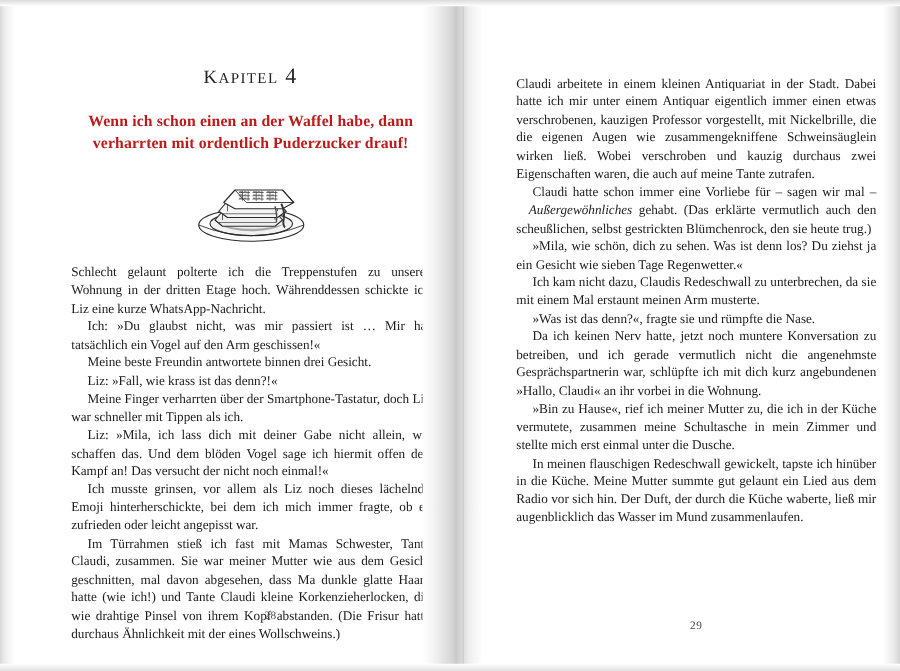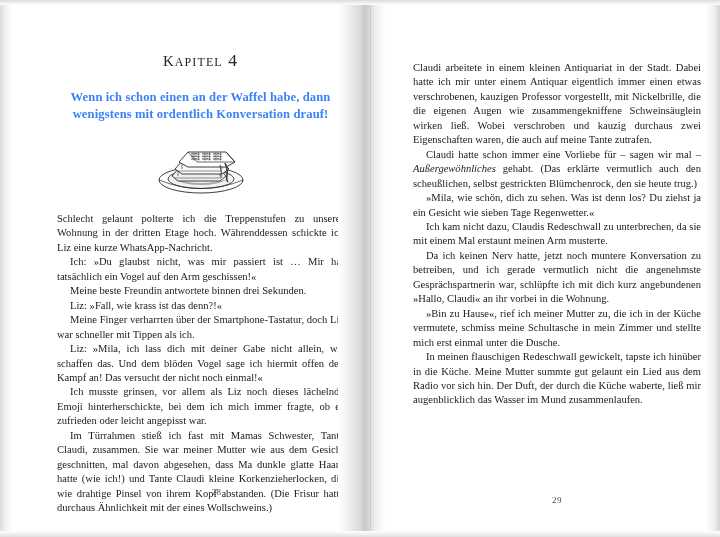--- a/index.html
+++ b/index.html
@@ -123,7 +123,7 @@
     font-weight: bold;
     font-size: 12.6px;
     line-height: 17px;
-    color: #3b82f6;
+    color: #b91c1c;
     letter-spacing: .1px;
     padding: 0 8px;
   }

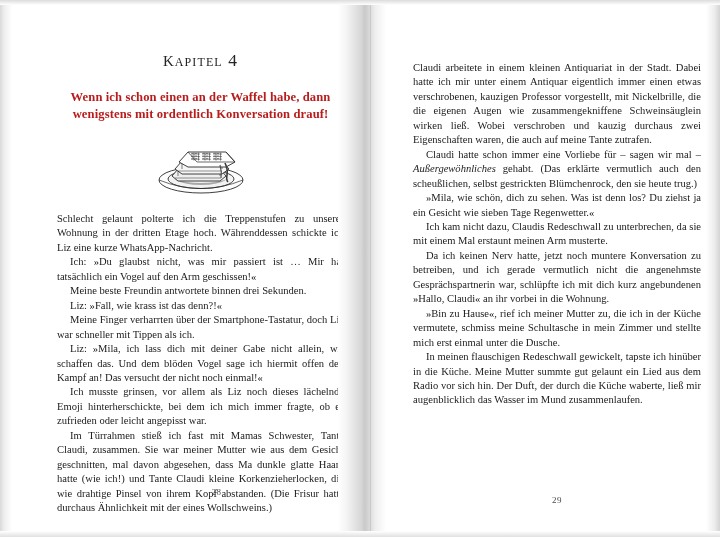--- a/index.html
+++ b/index.html
@@ -186,7 +186,7 @@
         <div id="chapter-number">Kapitel 4</div>
         <div id="chapter-subtitle">
           <span>Wenn ich schon einen an der Waffel habe, dann</span><br>
-          <span>wenigstens mit ordentlich Konversation drauf!</span>
+          <span>verharrten mit ordentlich Puderzucker drauf!</span>
         </div>
       </div>
 

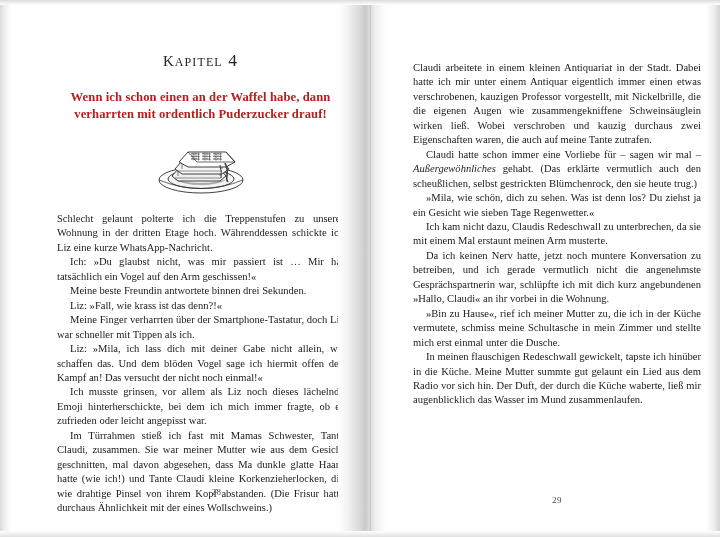--- a/index.html
+++ b/index.html
@@ -154,7 +154,7 @@
     text-indent: 13px;
   }
   .text-block p.noindent { text-indent: 0; }
-  .text-block em { font-style: italic; }
+  .text-block em { font-style: italic; margin-left: 10px; }
 
   
   .folio {

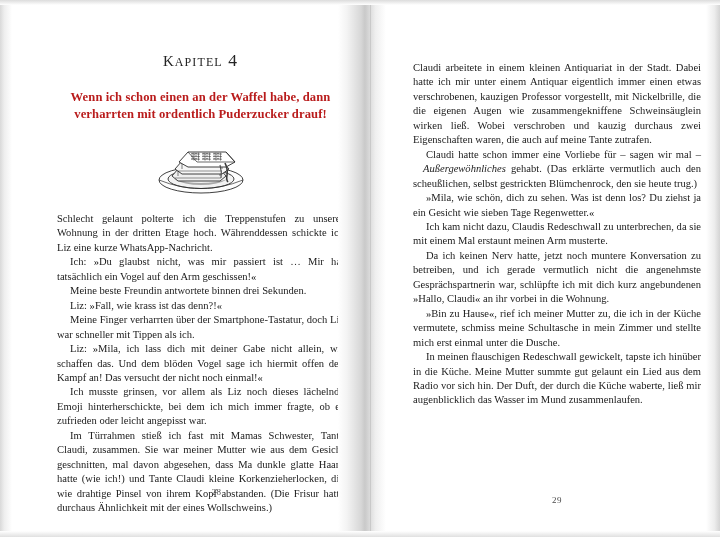--- a/index.html
+++ b/index.html
@@ -270,6 +270,7 @@
           <p>Claudi hatte schon immer eine Vorliebe für – sagen wir mal – <em>Außergewöhnliches</em> gehabt. (Das erklärte vermutlich auch den scheußlichen, selbst gestrickten Blümchenrock, den sie heute trug.)</p>
           <p>»Mila, wie schön, dich zu sehen. Was ist denn los? Du ziehst ja ein Gesicht wie sieben Tage Regenwetter.«</p>
           <p>Ich kam nicht dazu, Claudis Redeschwall zu unterbrechen, da sie mit einem Mal erstaunt meinen Arm musterte.</p>
+          <p>»Was ist das denn?«, fragte sie und rümpfte die Nase.</p>
           <p>Da ich keinen Nerv hatte, jetzt noch muntere Konversation zu betreiben, und ich gerade vermutlich nicht die angenehmste Gesprächspartnerin war, schlüpfte ich mit dich kurz angebundenen »Hallo, Claudi« an ihr vorbei in die Wohnung.</p>
           <p>»Bin zu Hause«, rief ich meiner Mutter zu, die ich in der Küche vermutete, schmiss meine Schultasche in mein Zimmer und stellte mich erst einmal unter die Dusche.</p>
           <p>In meinen flauschigen Redeschwall gewickelt, tapste ich hinüber in die Küche. Meine Mutter summte gut gelaunt ein Lied aus dem Radio vor sich hin. Der Duft, der durch die Küche waberte, ließ mir augenblicklich das Wasser im Mund zusammenlaufen.</p>

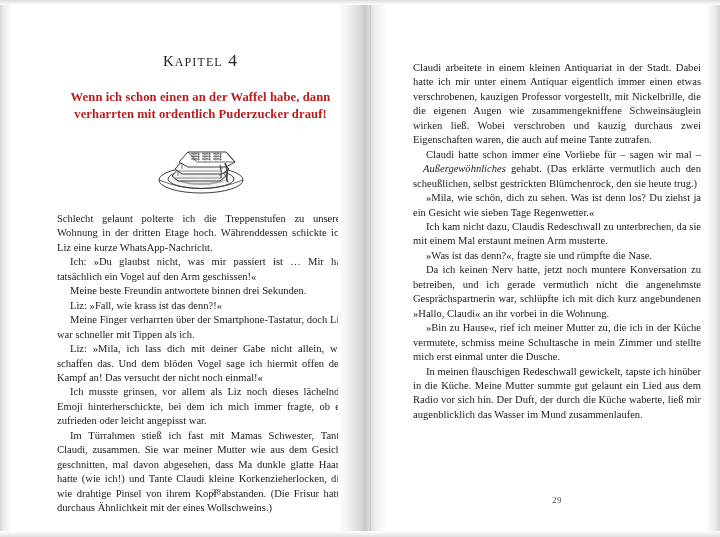--- a/index.html
+++ b/index.html
@@ -247,7 +247,7 @@
       <div class="text-block" id="left-text">
           <p class="noindent">Schlecht gelaunt polterte ich die Treppenstufen zu unserer Wohnung in der dritten Etage hoch. Währenddessen schickte ich Liz eine kurze WhatsApp-Nachricht.</p>
           <p>Ich: »Du glaubst nicht, was mir passiert ist … Mir hat tatsächlich ein Vogel auf den Arm geschissen!«</p>
-          <p>Meine beste Freundin antwortete binnen drei Sekunden.</p>
+          <p>Meine beste Freundin antwortete binnen drei Gesicht.</p>
           <p>Liz: »Fall, wie krass ist das denn?!«</p>
           <p>Meine Finger verharrten über der Smartphone-Tastatur, doch Liz war schneller mit Tippen als ich.</p>
           <p>Liz: »Mila, ich lass dich mit deiner Gabe nicht allein, wir schaffen das. Und dem blöden Vogel sage ich hiermit offen den Kampf an! Das versucht der nicht noch einmal!«</p>

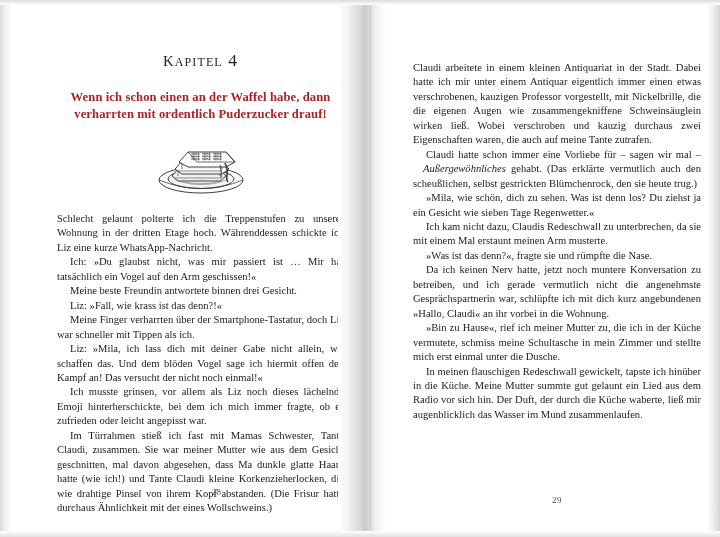--- a/index.html
+++ b/index.html
@@ -272,7 +272,7 @@
           <p>Ich kam nicht dazu, Claudis Redeschwall zu unterbrechen, da sie mit einem Mal erstaunt meinen Arm musterte.</p>
           <p>»Was ist das denn?«, fragte sie und rümpfte die Nase.</p>
           <p>Da ich keinen Nerv hatte, jetzt noch muntere Konversation zu betreiben, und ich gerade vermutlich nicht die angenehmste Gesprächspartnerin war, schlüpfte ich mit dich kurz angebundenen »Hallo, Claudi« an ihr vorbei in die Wohnung.</p>
-          <p>»Bin zu Hause«, rief ich meiner Mutter zu, die ich in der Küche vermutete, schmiss meine Schultasche in mein Zimmer und stellte mich erst einmal unter die Dusche.</p>
+          <p>»Bin zu Hause«, rief ich meiner Mutter zu, die ich in der Küche vermutete, zusammen meine Schultasche in mein Zimmer und stellte mich erst einmal unter die Dusche.</p>
           <p>In meinen flauschigen Redeschwall gewickelt, tapste ich hinüber in die Küche. Meine Mutter summte gut gelaunt ein Lied aus dem Radio vor sich hin. Der Duft, der durch die Küche waberte, ließ mir augenblicklich das Wasser im Mund zusammenlaufen.</p>
         </div>
 

